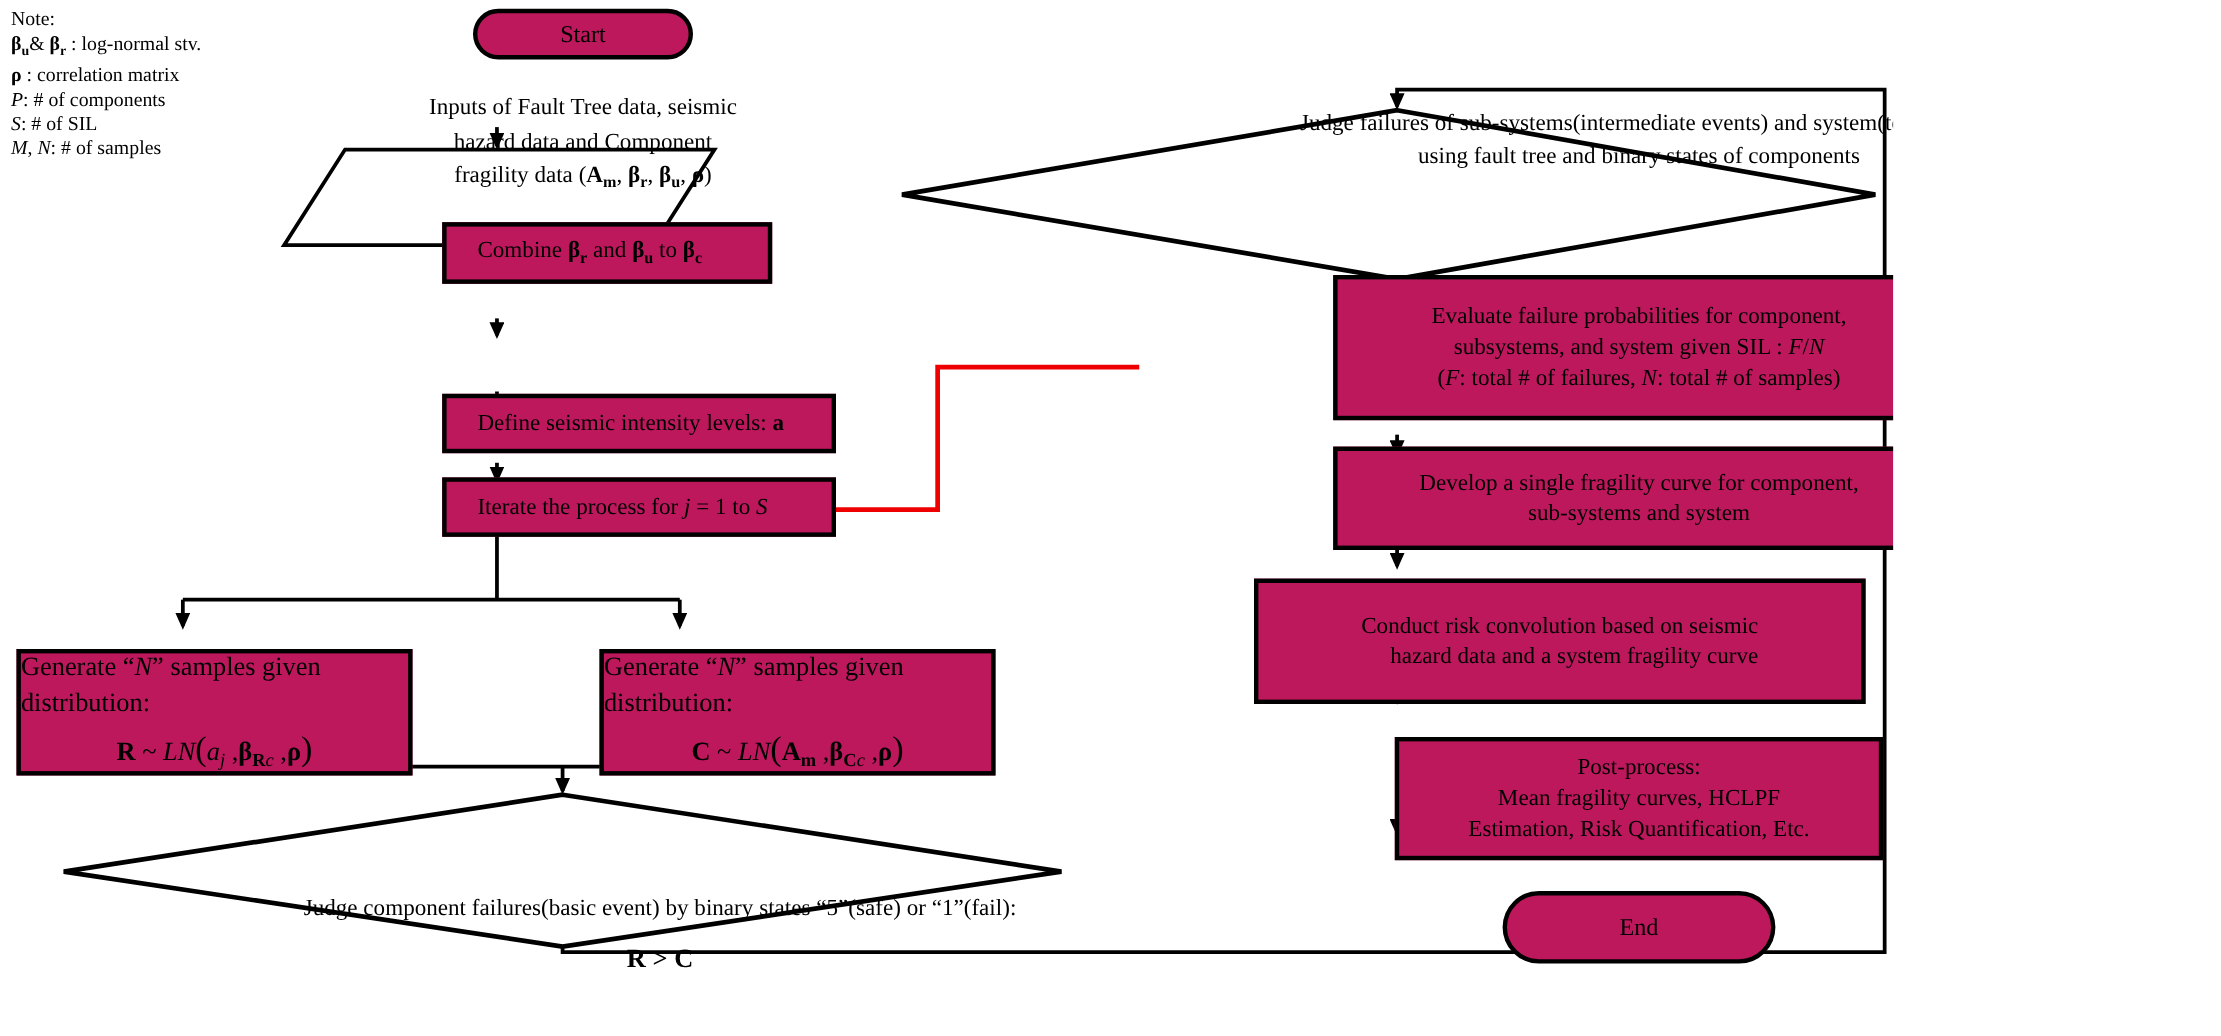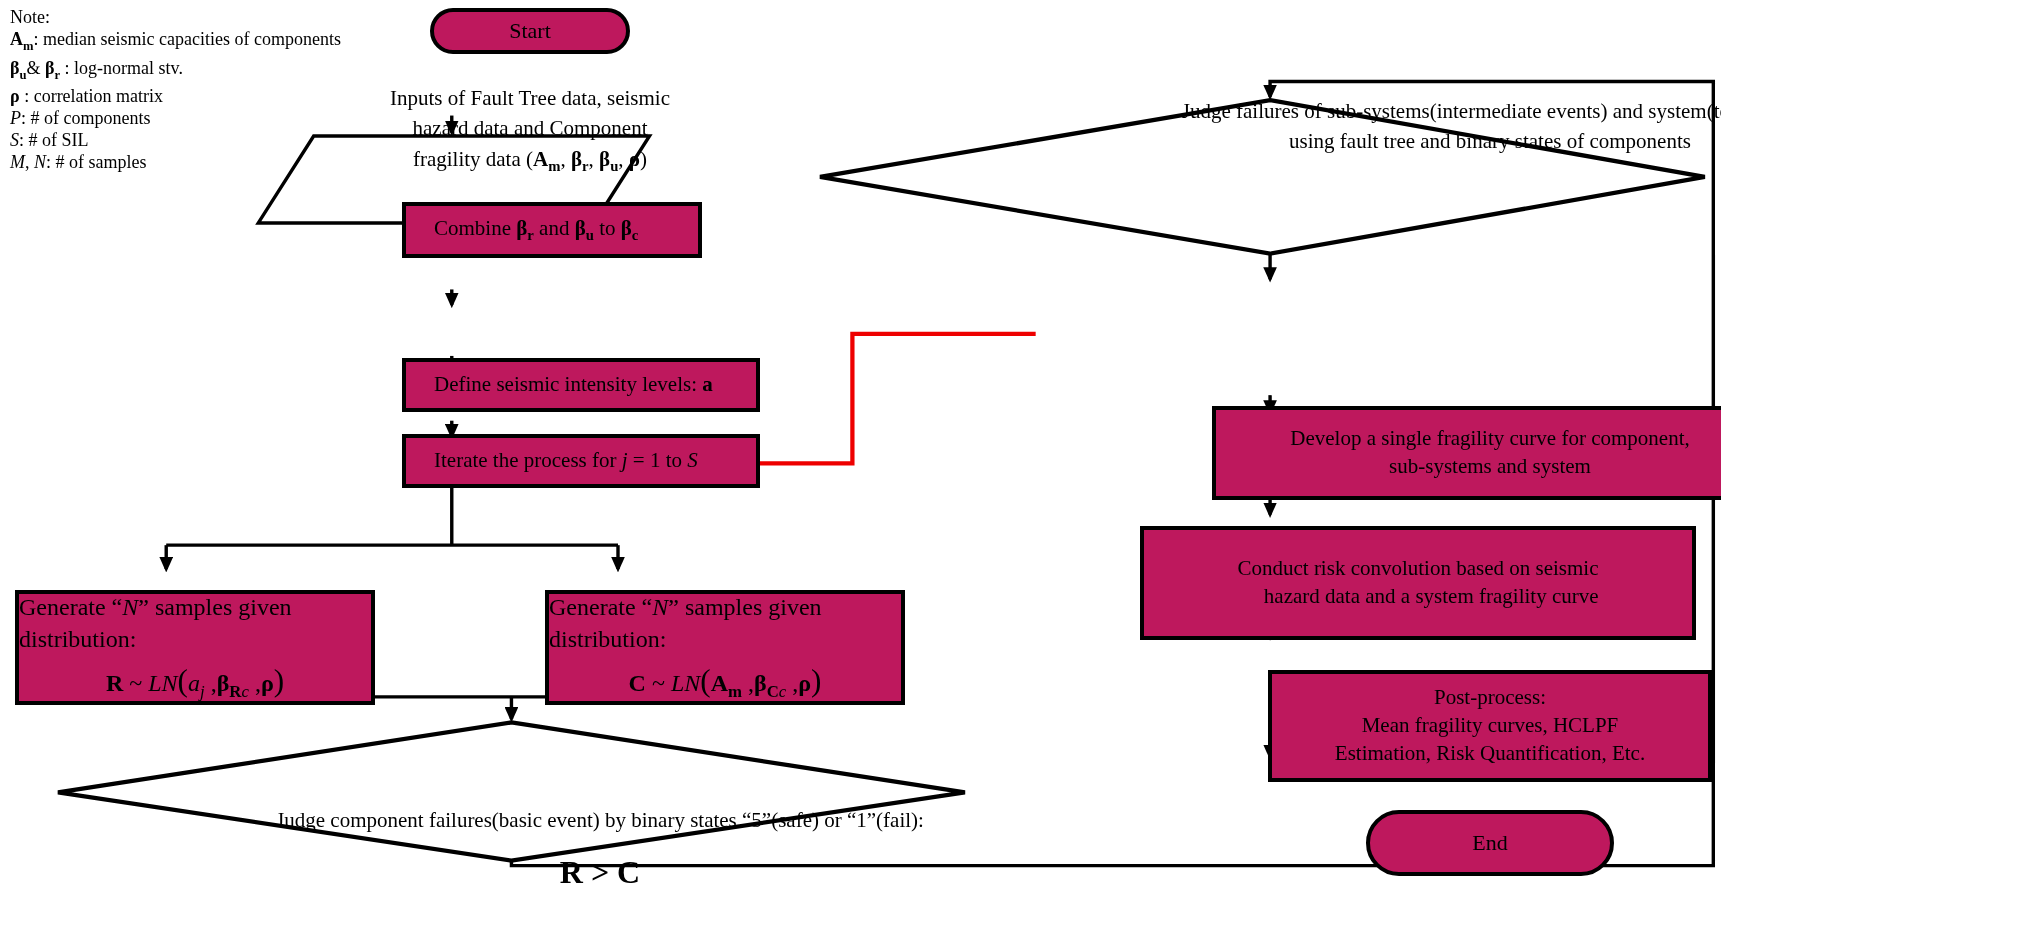--- a/index.html
+++ b/index.html
@@ -66,7 +66,6 @@
 
   <div class="note">
     <div>Note:</div>
-    <div><b>A<sub>m</sub></b>: median seismic capacities of components</div>
     <div><b>β<sub>u</sub></b>&amp; <b>β<sub>r</sub></b> : log-normal stv.</div>
     <div><b>ρ</b> : correlation matrix</div>
     <div><i>P</i>: # of components</div>

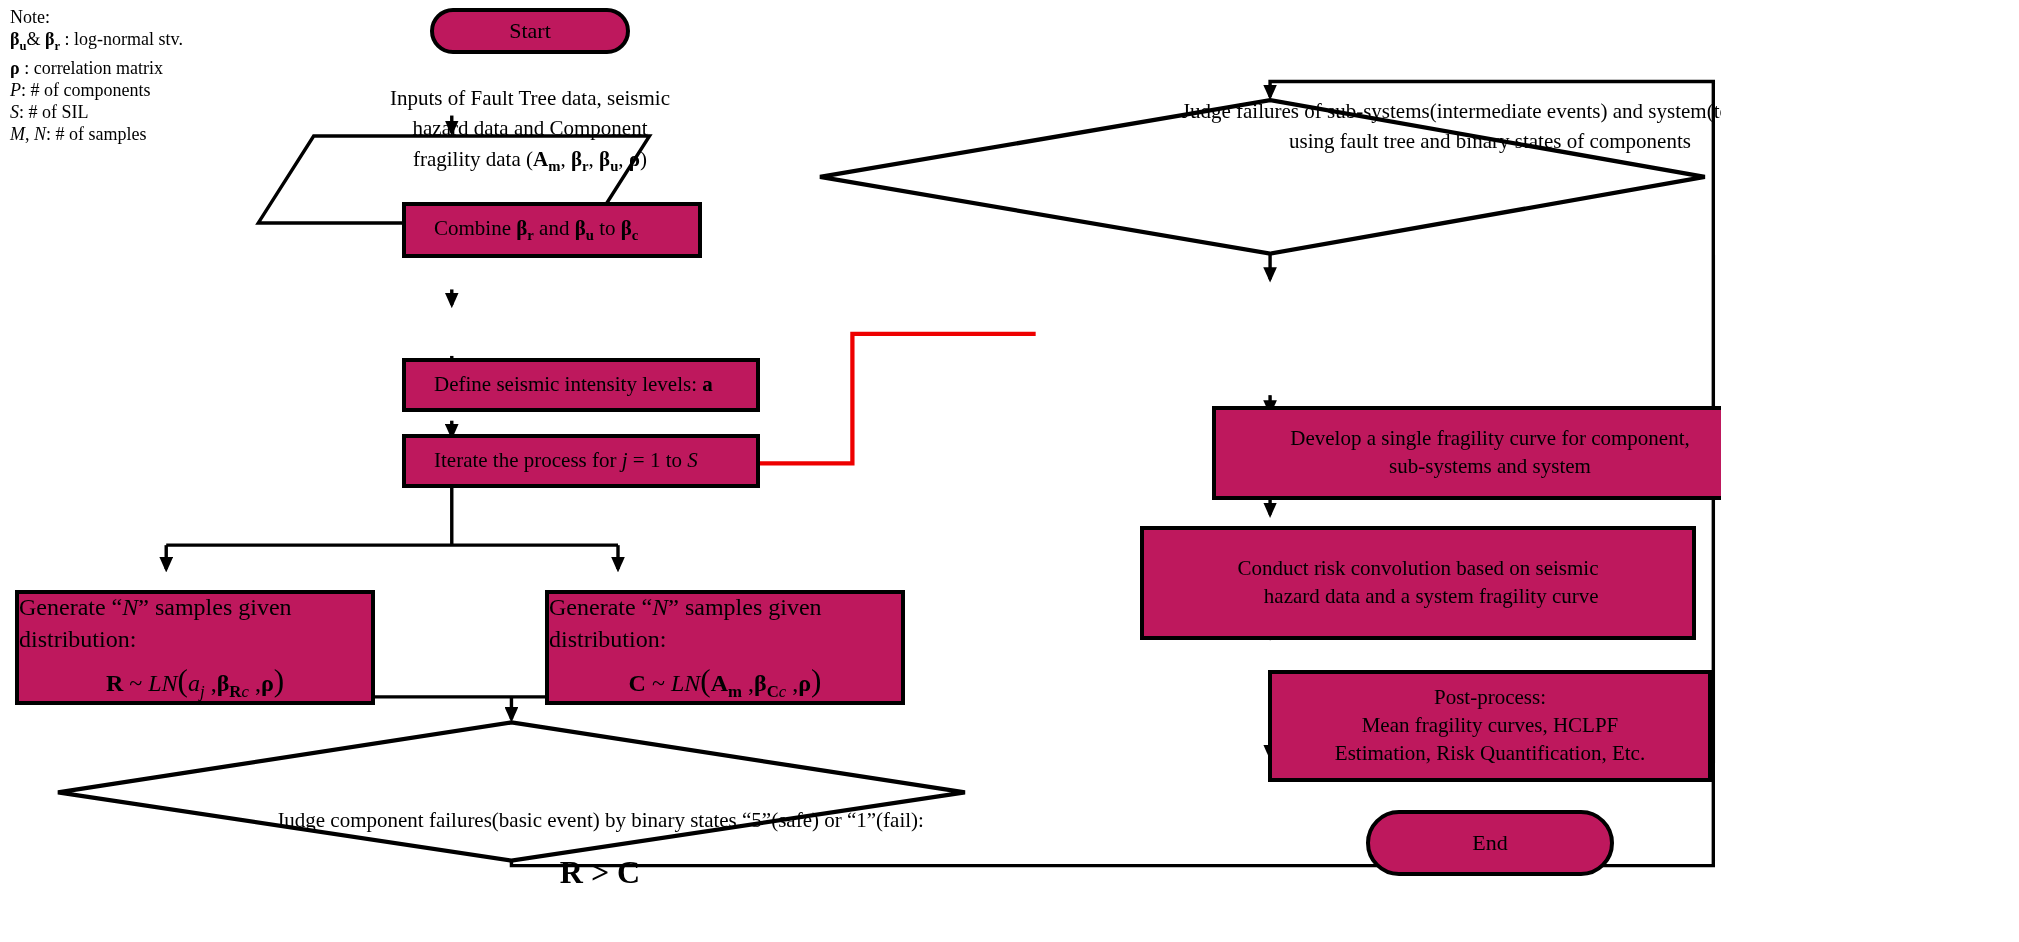--- a/index.html
+++ b/index.html
@@ -113,6 +113,9 @@
     <span>Judge failures of sub-systems(intermediate events) and system(top event)<br>using fault tree and binary states of components</span>
   </div>
 
+  <div class="box center" style="left:1212px;top:250px;width:556px;height:132px;">
+    <span>Evaluate failure probabilities for component,<br>subsystems, and system given SIL : <i>F</i>/<i>N</i><br>(<i>F</i>: total # of failures, <i>N</i>: total # of samples)</span>
+  </div>
 
   <div class="box center" style="left:1212px;top:406px;width:556px;height:94px;">
     <span>Develop a single fragility curve for component,<br>sub-systems and system</span>

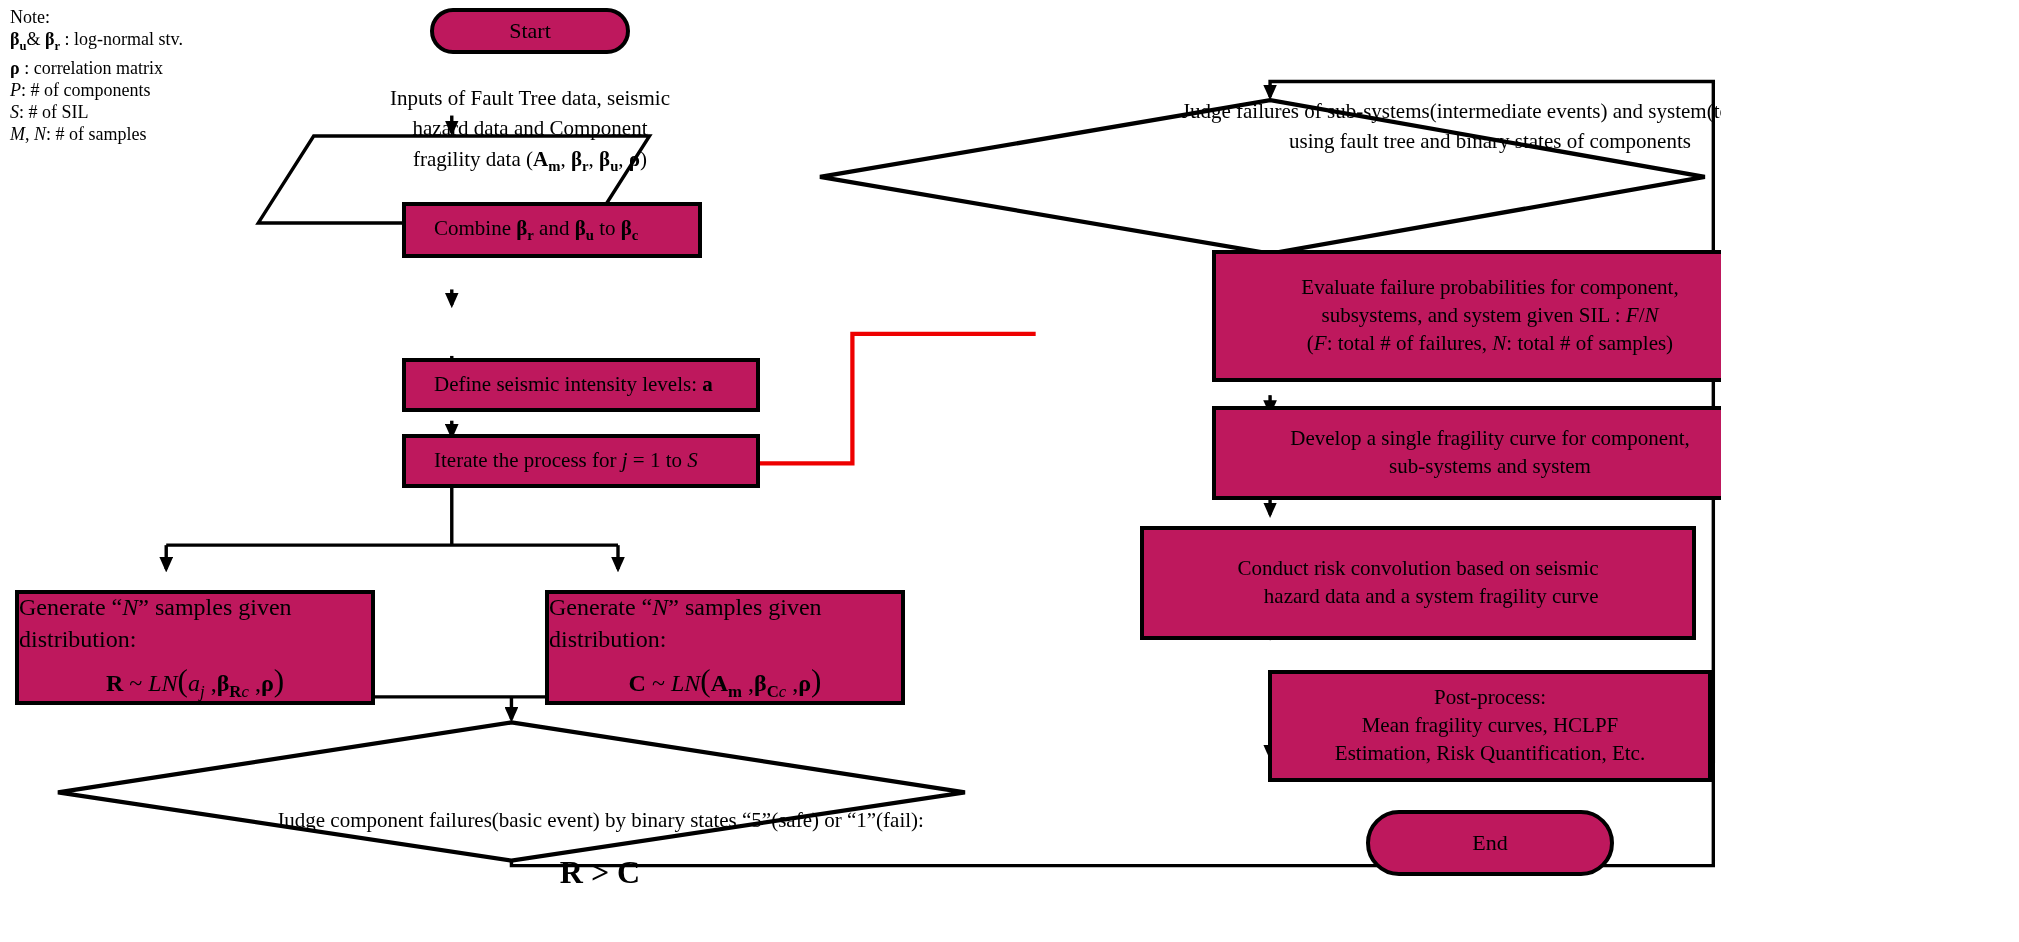--- a/index.html
+++ b/index.html
@@ -17,7 +17,7 @@
   .formula{font-size:24px;margin-top:4px;text-align:center;}
   .gline1{font-size:24px;padding-left:0;}
   .bigp{font-size:130%;font-weight:normal;}
-  .rgc{font-size:32px;font-weight:bold;margin-top:14px;}
+  .rgc{font-size:24px;font-weight:bold;margin-top:14px;}
   sub{font-size:70%;}
 </style>
 </head>

